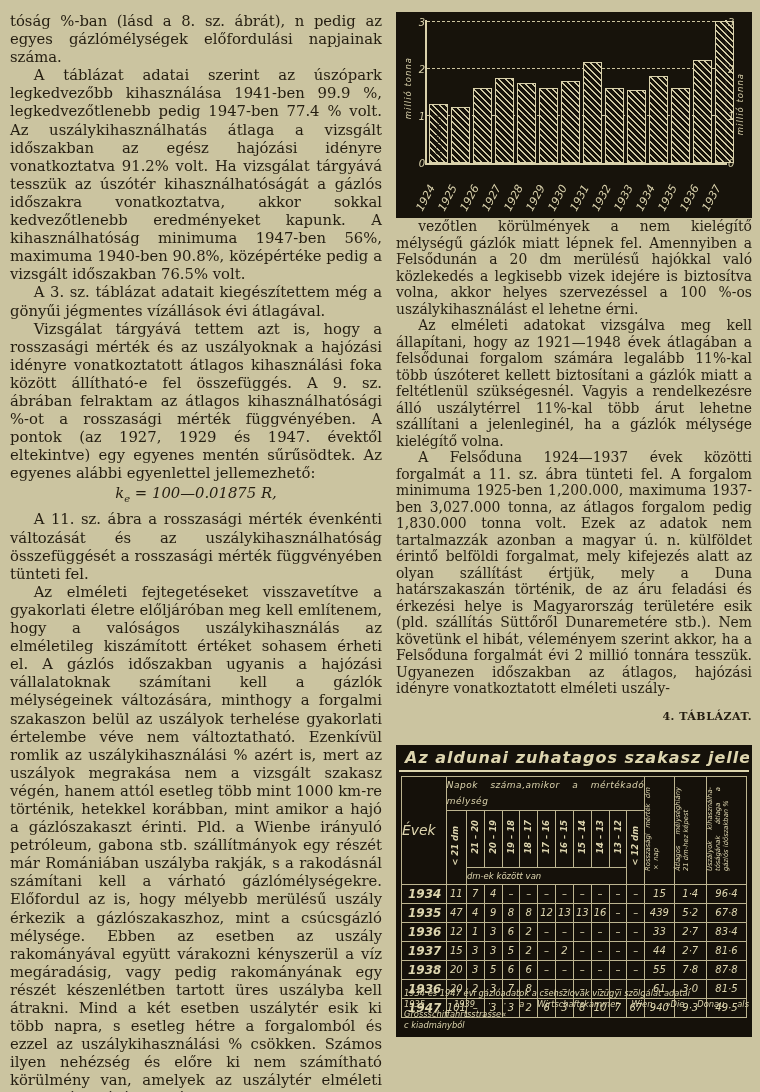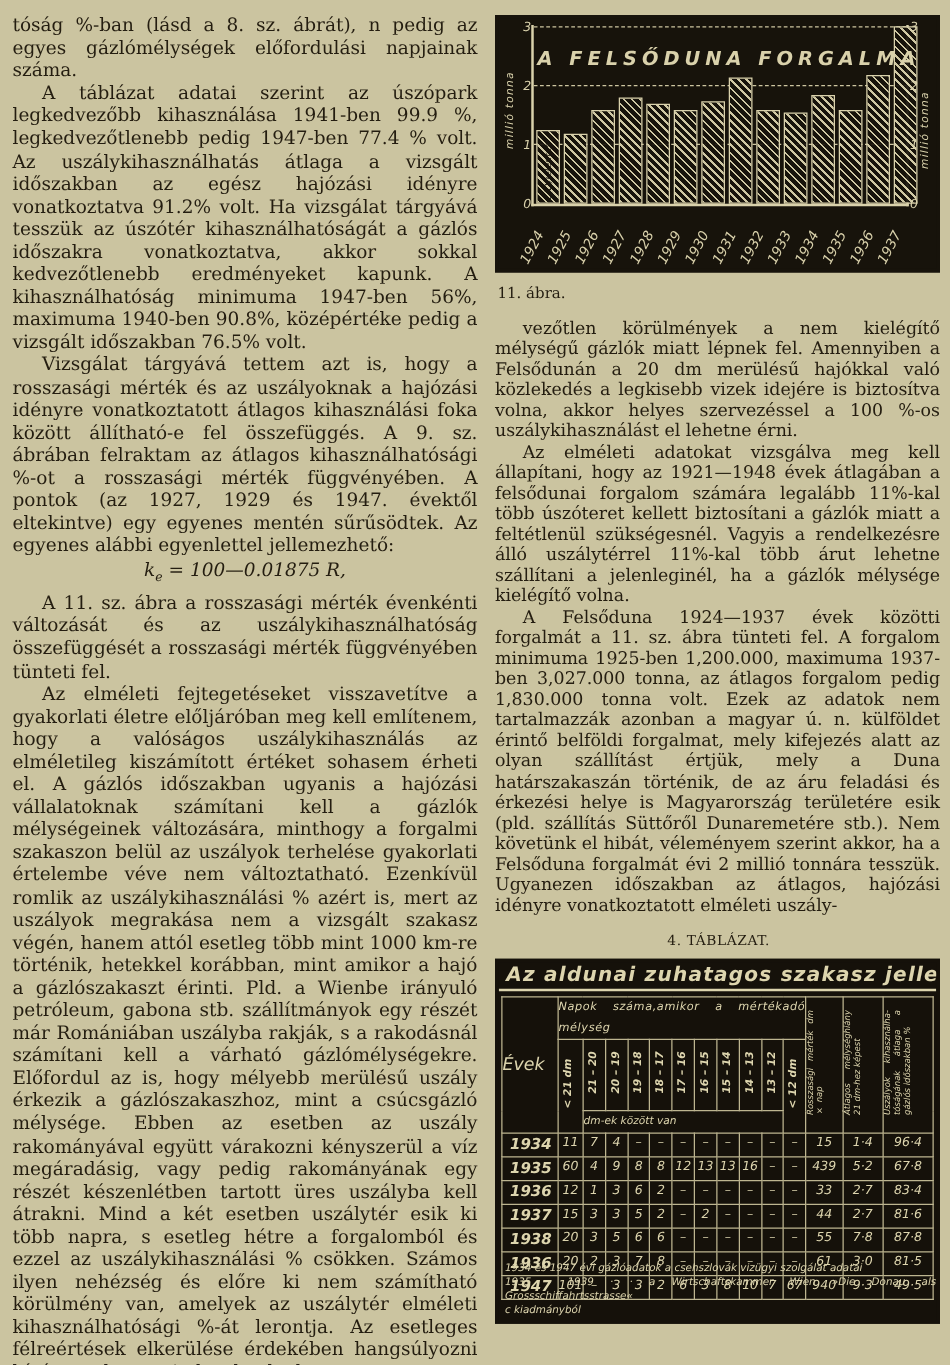--- a/index.html
+++ b/index.html
@@ -117,7 +117,6 @@
   <div class="col-right">
 
     <div class="chart">
-      <div class="chart-title">A FELSŐDUNA FORGALMA</div>
       <span class="ylabel left">millió tonna</span>
       <span class="ylabel right">millió tonna</span>
       <div class="plot">

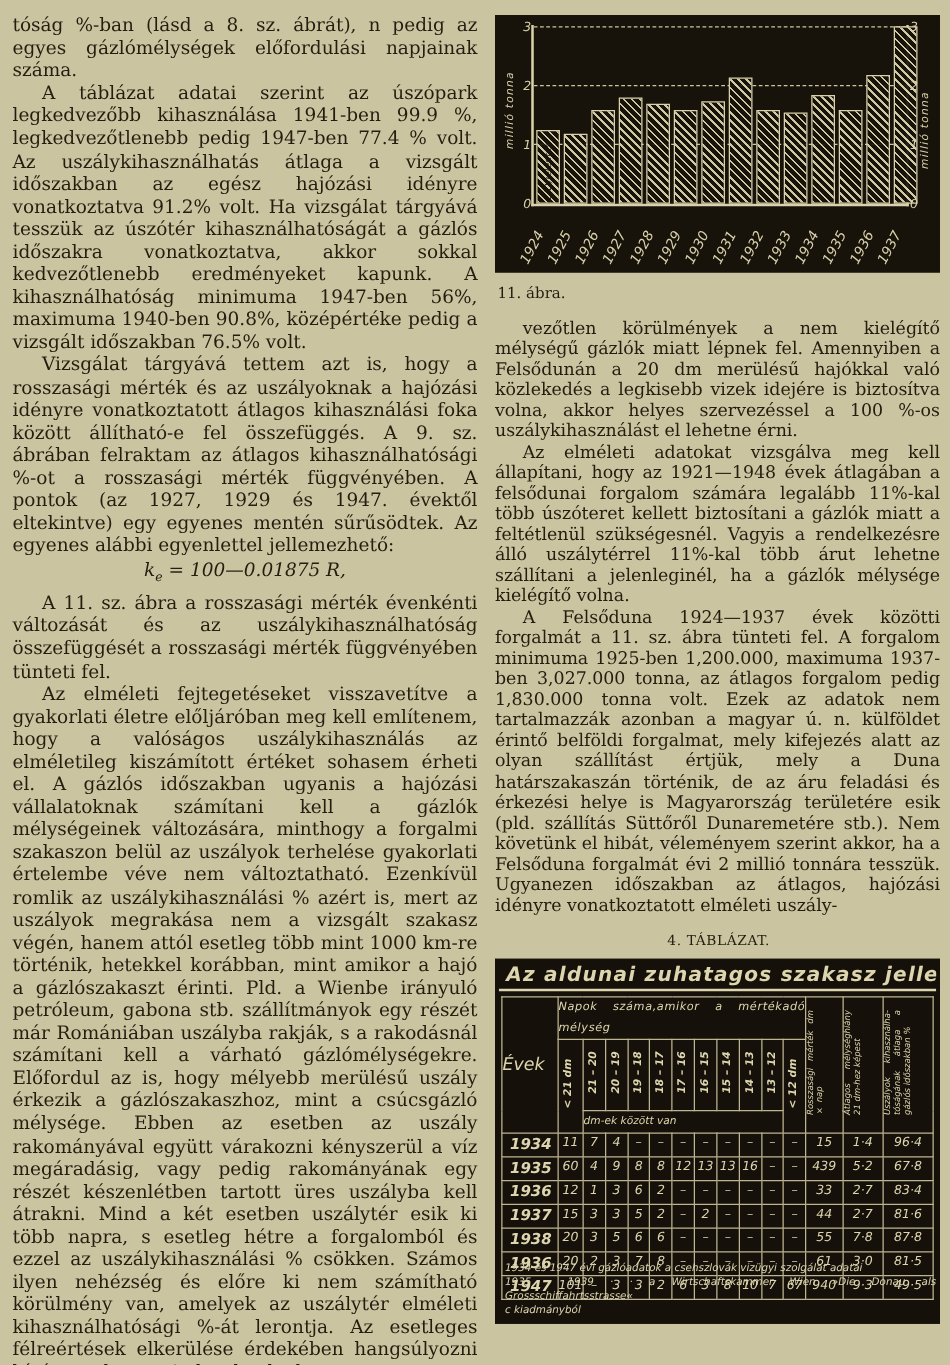--- a/index.html
+++ b/index.html
@@ -166,7 +166,6 @@
         <span class="tick right" style="bottom: 184px;">3</span>
       </div>
 
-    <div class="fig-caption">11. ábra.</div>
 
     <p class="noindent">vezőtlen körülmények a nem kielégítő mélységű gázlók miatt lépnek fel. Amennyiben a Felsődunán a 20 dm merülésű hajókkal való közlekedés a legkisebb vizek idejére is biztosítva volna, akkor helyes szervezéssel a 100 %-os uszálykihasználást el lehetne érni.</p>
     <p>Az elméleti adatokat vizsgálva meg kell állapítani, hogy az 1921—1948 évek átlagában a felsődunai forgalom számára legalább 11%-kal több úszóteret kellett biztosítani a gázlók miatt a feltétlenül szükségesnél. Vagyis a rendelkezésre álló uszálytérrel 11%-kal több árut lehetne szállítani a jelenleginél, ha a gázlók mélysége kielégítő volna.</p>

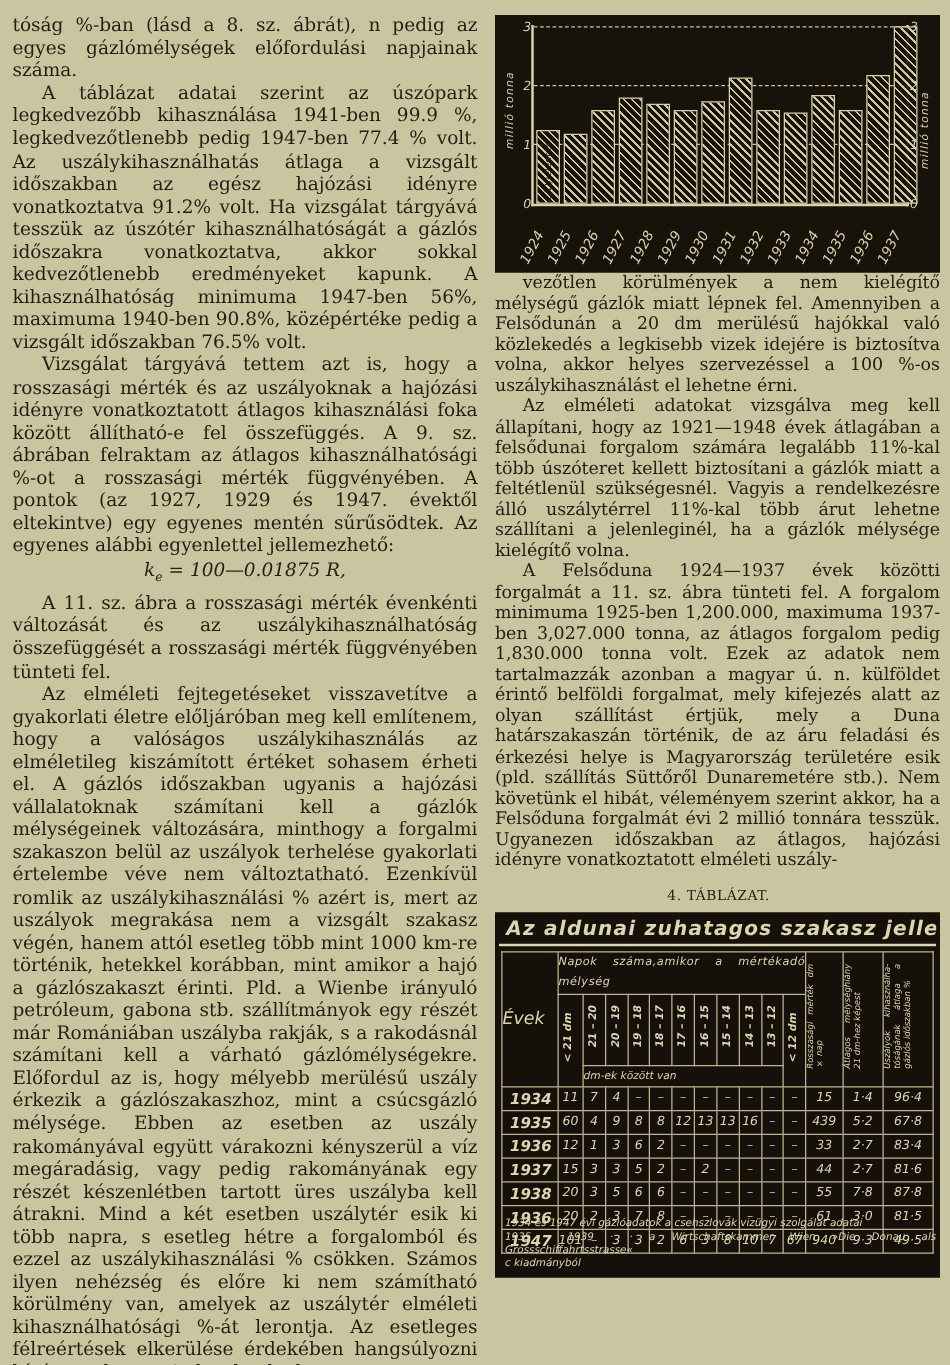--- a/index.html
+++ b/index.html
@@ -108,6 +108,7 @@
   <div class="col-left">
     <p class="noindent">tóság %-ban (lásd a 8. sz. ábrát), n pedig az egyes gázlómélységek előfordulási napjainak száma.</p>
     <p>A táblázat adatai szerint az úszópark legkedvezőbb kihasználása 1941-ben 99.9 %, legkedvezőtlenebb pedig 1947-ben 77.4 % volt. Az uszálykihasználhatás átlaga a vizsgált időszakban az egész hajózási idényre vonatkoztatva 91.2% volt. Ha vizsgálat tárgyává tesszük az úszótér kihasználhatóságát a gázlós időszakra vonatkoztatva, akkor sokkal kedvezőtlenebb eredményeket kapunk. A kihasználhatóság minimuma 1947-ben 56%, maximuma 1940-ben 90.8%, középértéke pedig a vizsgált időszakban 76.5% volt.</p>
+    <p>A 3. sz. táblázat adatait kiegészítettem még a gönyűi jégmentes vízállások évi átlagával.</p>
     <p>Vizsgálat tárgyává tettem azt is, hogy a rosszasági mérték és az uszályoknak a hajózási idényre vonatkoztatott átlagos kihasználási foka között állítható-e fel összefüggés. A 9. sz. ábrában felraktam az átlagos kihasználhatósági %-ot a rosszasági mérték függvényében. A pontok (az 1927, 1929 és 1947. évektől eltekintve) egy egyenes mentén sűrűsödtek. Az egyenes alábbi egyenlettel jellemezhető:</p>
     <div class="formula"><span>k</span><sub>e</sub> <span>= 100—0.01875 R,</span></div>
     <p>A 11. sz. ábra a rosszasági mérték évenkénti változását és az uszálykihasználhatóság összefüggését a rosszasági mérték függvényében tünteti fel.</p>

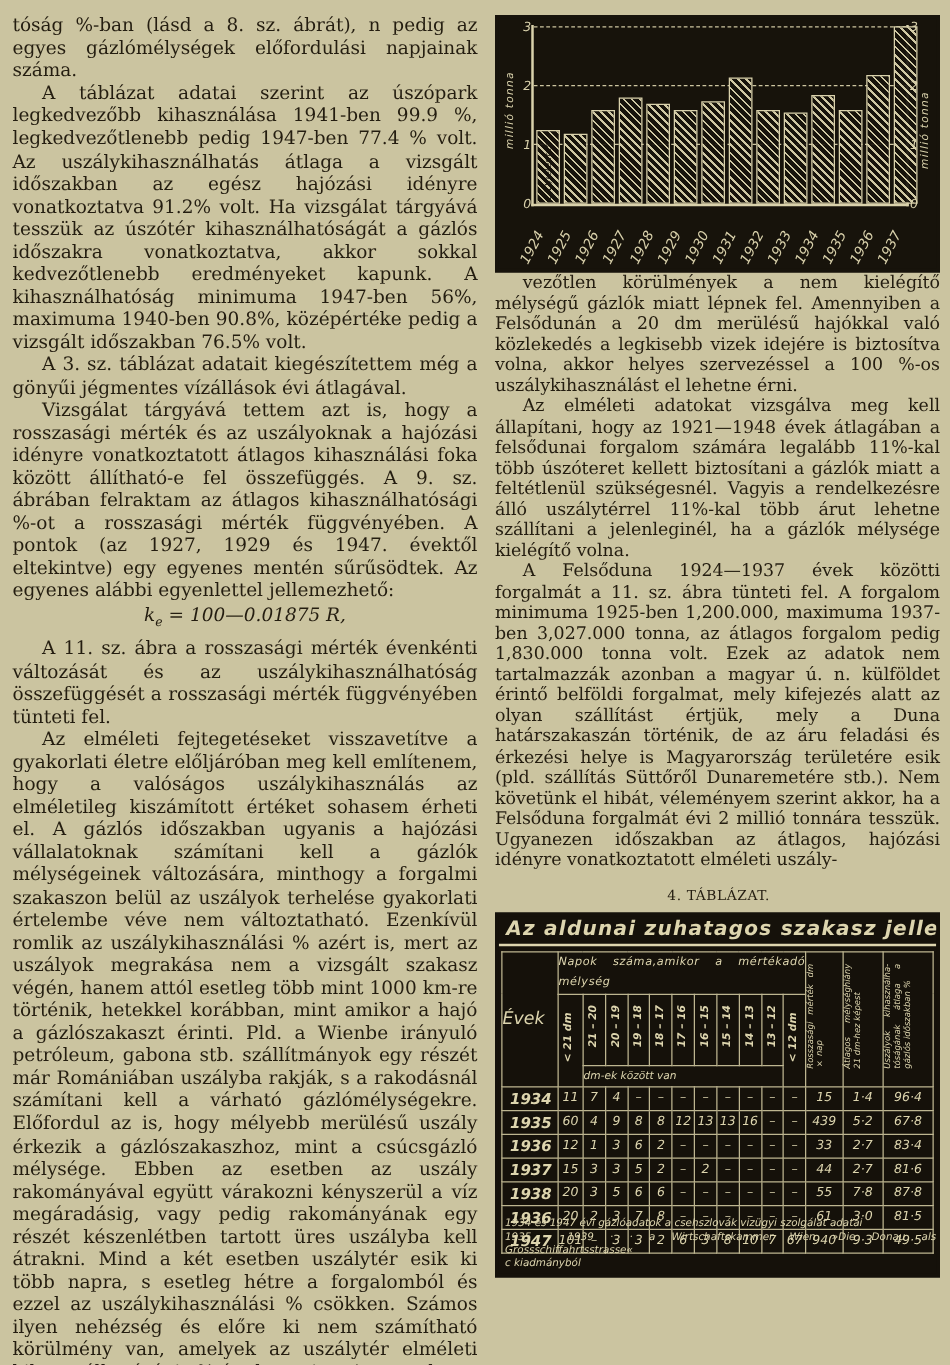--- a/index.html
+++ b/index.html
@@ -71,7 +71,7 @@
     font-size:7.5px;color:#17130b;font-style:italic;letter-spacing:0;
   }
   .fig-caption{font-size:12px;margin:8px 0 12px 2px;text-align:left;}
-  .table-label{font-size:11px;letter-spacing:.5px;margin:12px 0 5px 2px;text-align:center;}
+  .table-label{font-size:11px;letter-spacing:.5px;margin:12px 0 20px 2px;text-align:right;font-weight:bold;}
   
   .tablebox{
     position:relative;width:356px;height:292px;box-sizing:border-box;

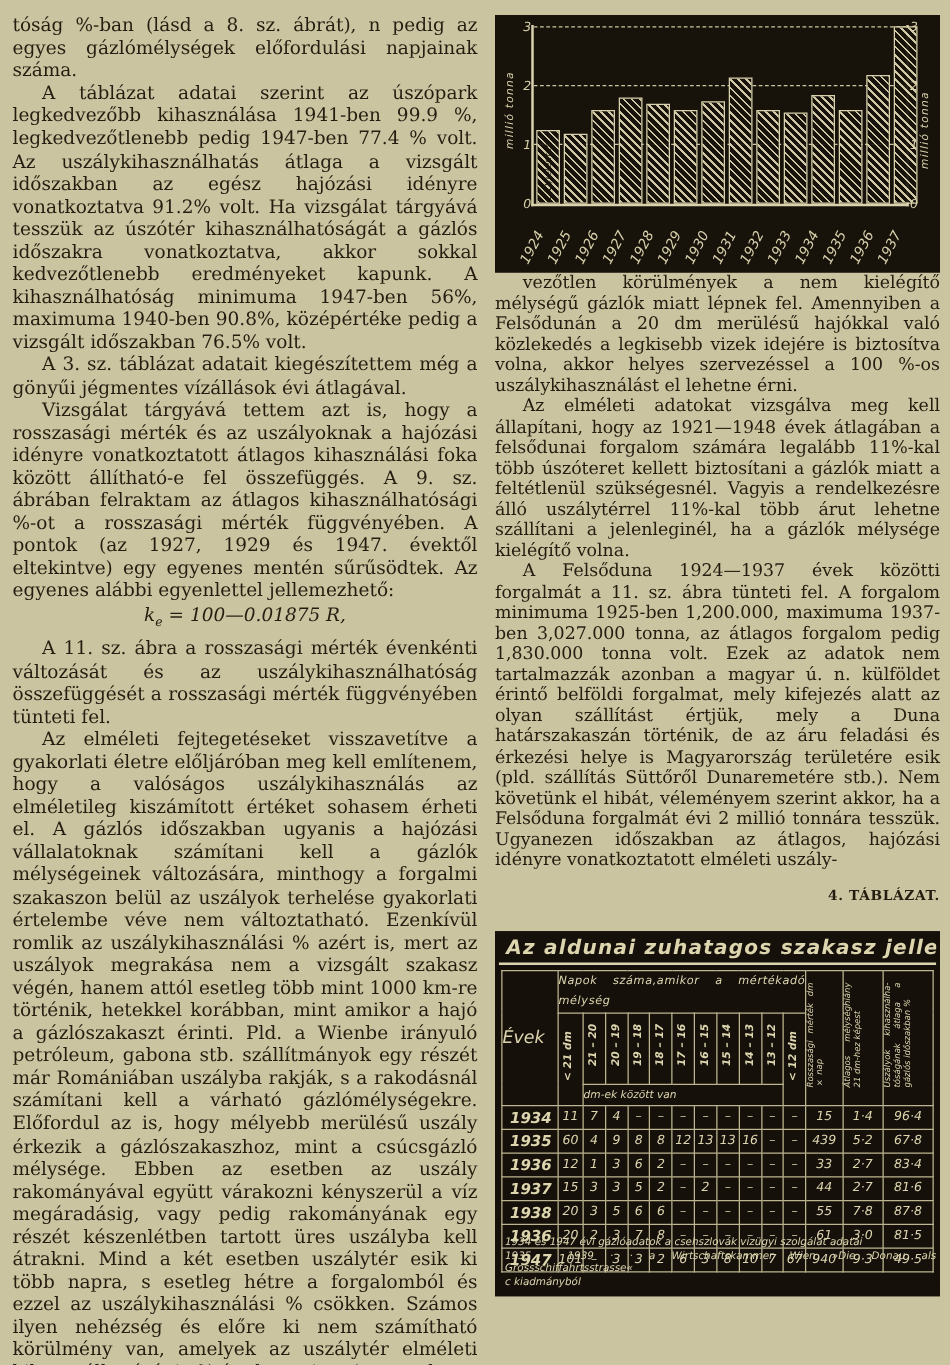--- a/index.html
+++ b/index.html
@@ -222,7 +222,7 @@
             </tr>
             <tr>
               <td class="year">1935</td>
-              <td class="daycol">60</td>
+              <td class="daycol">47</td>
               <td class="daycol">4</td>
               <td class="daycol">9</td>
               <td class="daycol">8</td>

